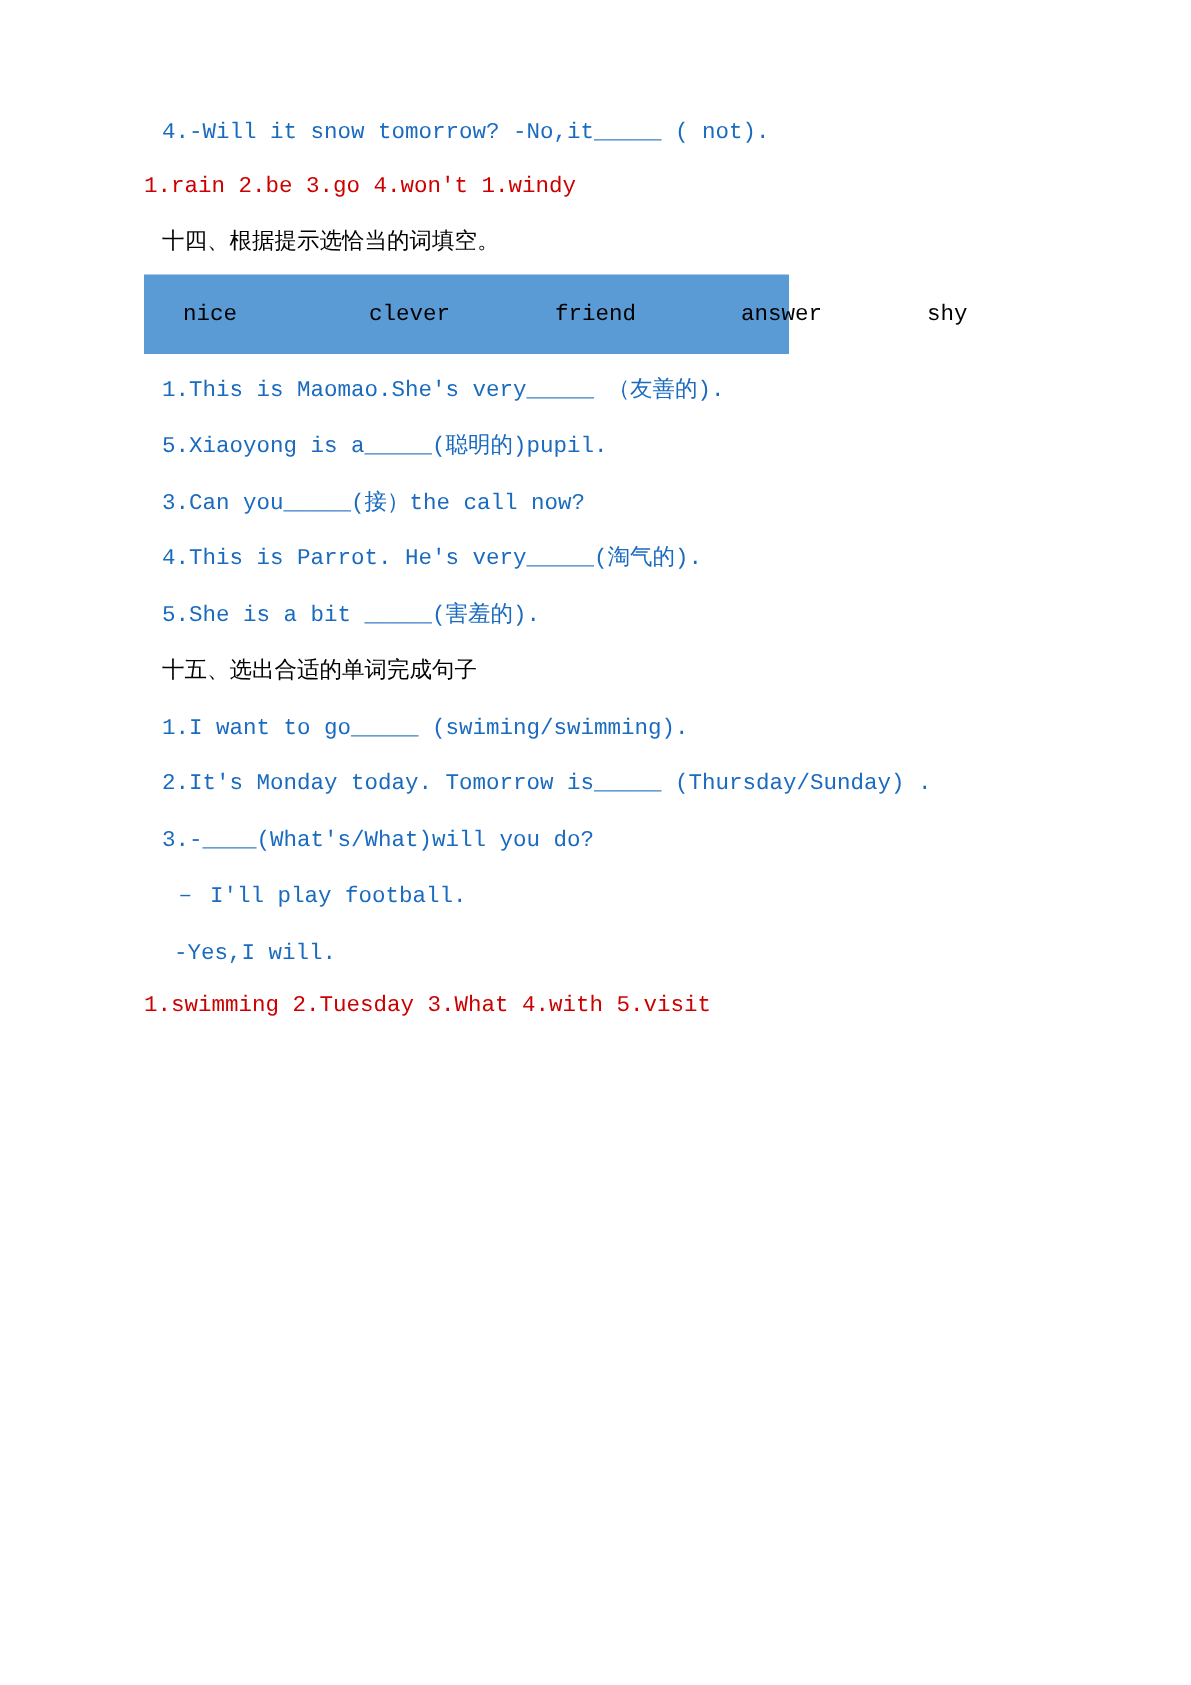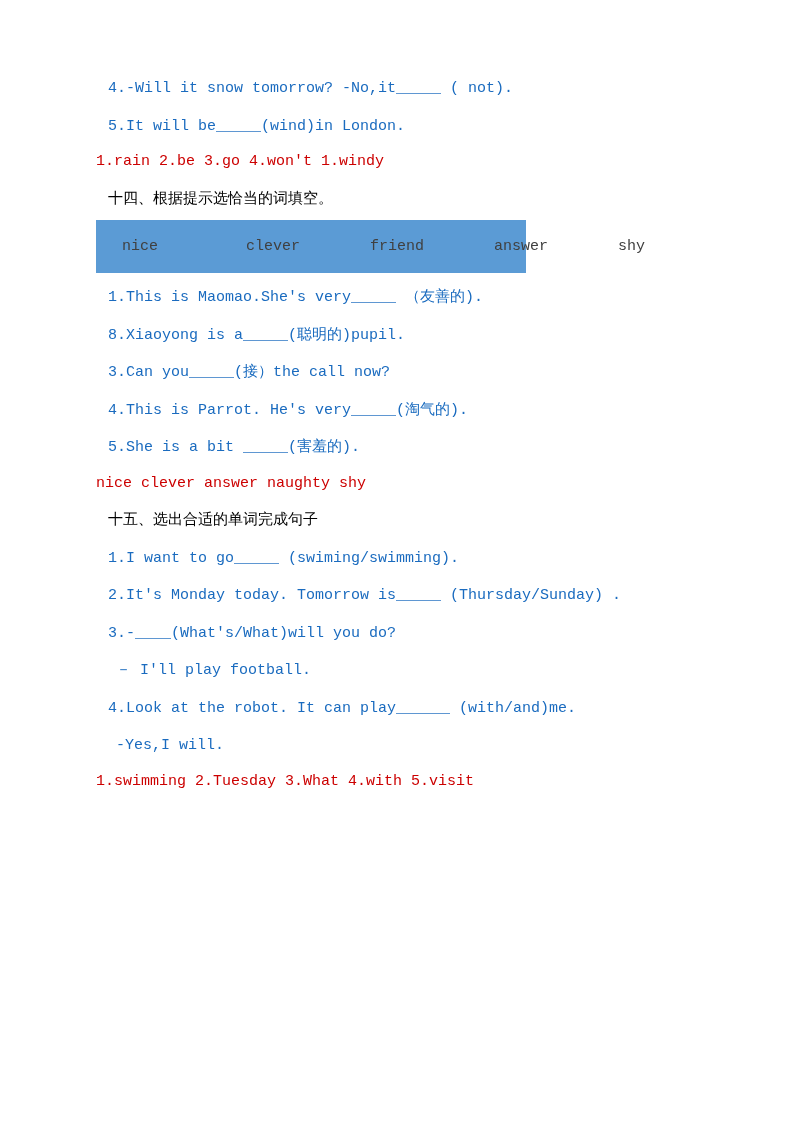--- a/index.html
+++ b/index.html
@@ -57,7 +57,6 @@
 <div>
 
   <div class="line blue-text">4.-Will it snow tomorrow? -No,it_____ ( not).</div>
-  <div class="line blue-text">5.It will be_____(wind)in London.</div>
   <div class="line answer-row red-text">1.rain 2.be 3.go 4.won't 1.windy</div>
 
   <div class="line section-title">十四、根据提示选恰当的词填空。</div>

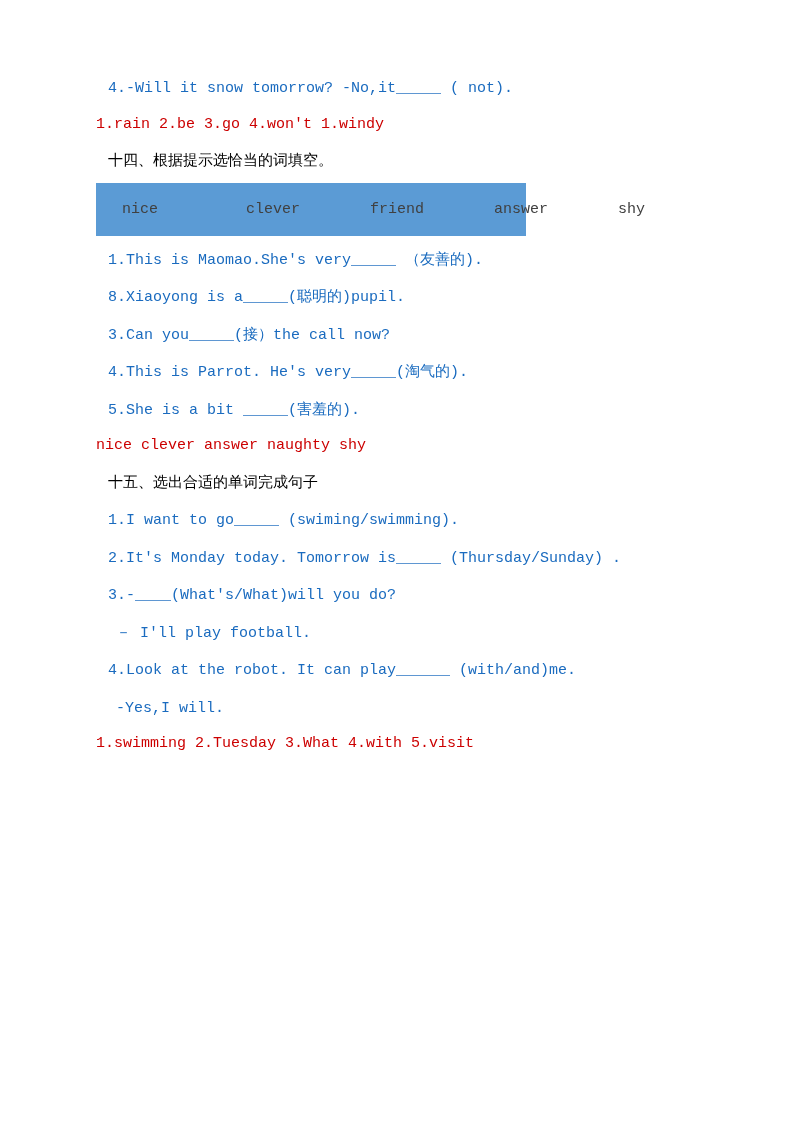--- a/index.html
+++ b/index.html
@@ -28,7 +28,7 @@
     }
     .highlight-bar {
       background-color: #5b9bd5;
-      color: #404040;
+      color: #000000;
       padding: 6px 14px;
       margin: 8px 0 10px 0;
       display: flex;

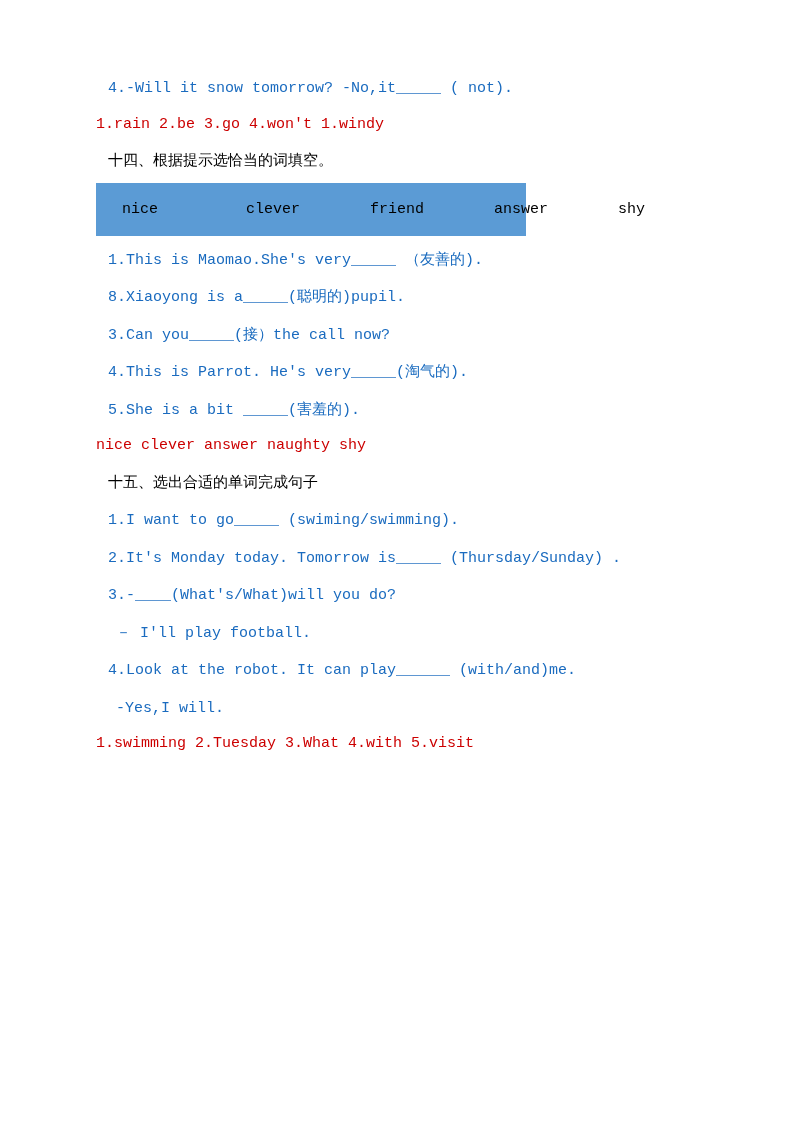--- a/index.html
+++ b/index.html
@@ -70,7 +70,7 @@
   </div>
 
   <div class="line blue-text">1.This is Maomao.She's very_____ （友善的).</div>
-  <div class="line blue-text">8.Xiaoyong is a_____(聪明的)pupil.</div>
+  <div class="line blue-text">5.Xiaoyong is a_____(聪明的)pupil.</div>
   <div class="line blue-text">3.Can you_____(接）the call now?</div>
   <div class="line blue-text">4.This is Parrot. He's very_____(淘气的).</div>
   <div class="line blue-text">5.She is a bit _____(害羞的).</div>

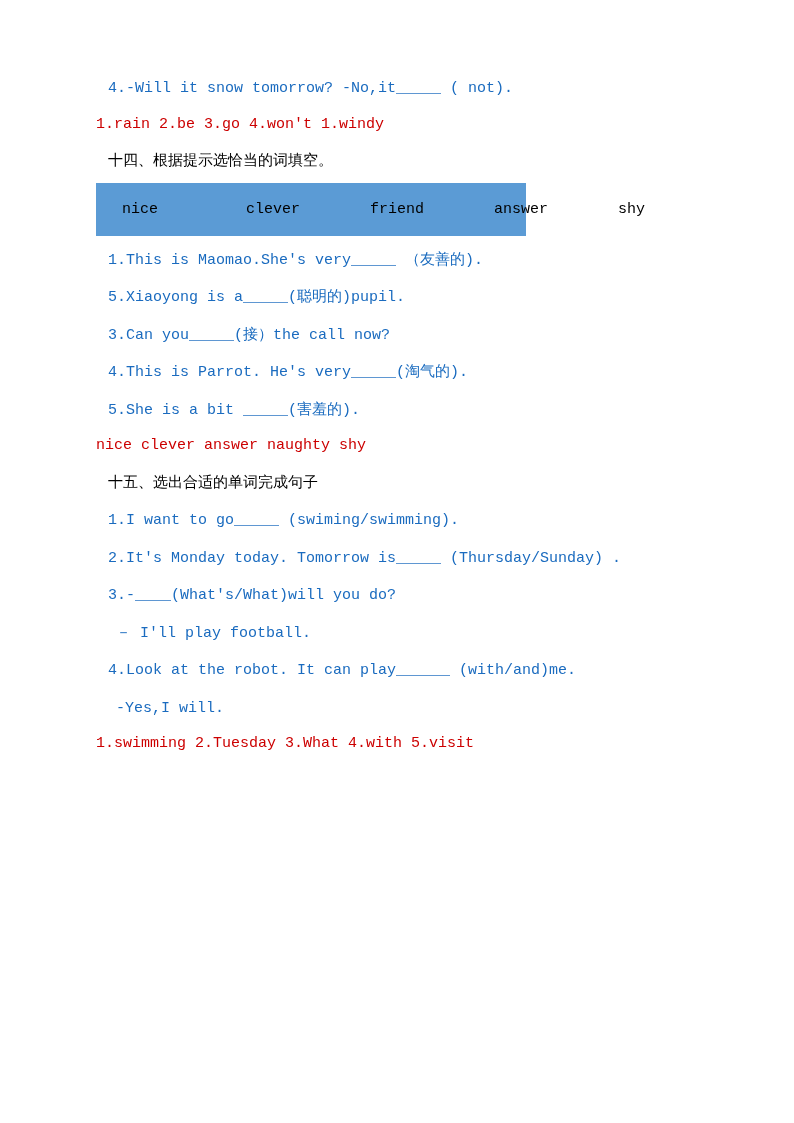--- a/index.html
+++ b/index.html
@@ -75,7 +75,6 @@
   <div class="line blue-text">4.This is Parrot. He's very_____(淘气的).</div>
   <div class="line blue-text">5.She is a bit _____(害羞的).</div>
 
-  <div class="line answer-row red-text">nice   clever   answer   naughty   shy</div>
 
   <div class="line section-title">十五、选出合适的单词完成句子</div>
 

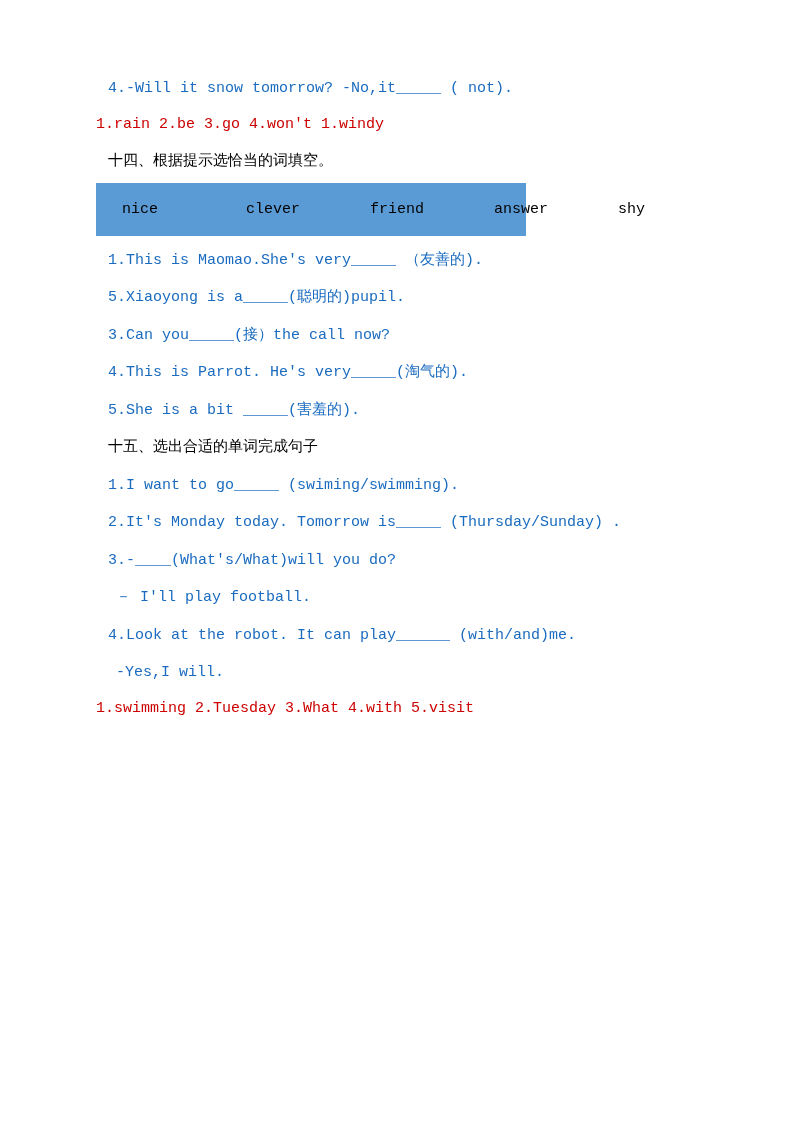--- a/index.html
+++ b/index.html
@@ -82,7 +82,6 @@
   <div class="line blue-text">2.It's Monday today. Tomorrow is_____ (Thursday/Sunday) .</div>
   <div class="line blue-text">3.-____(What's/What)will you do?</div>
   <div class="line blue-text indent">－ I'll play football.</div>
-  <div class="line blue-text">4.Look at the robot. It can play______ (with/and)me.</div>
   <div class="line blue-text indent">-Yes,I will.</div>
 
   <div class="line answer-row red-text">1.swimming 2.Tuesday 3.What 4.with 5.visit</div>

